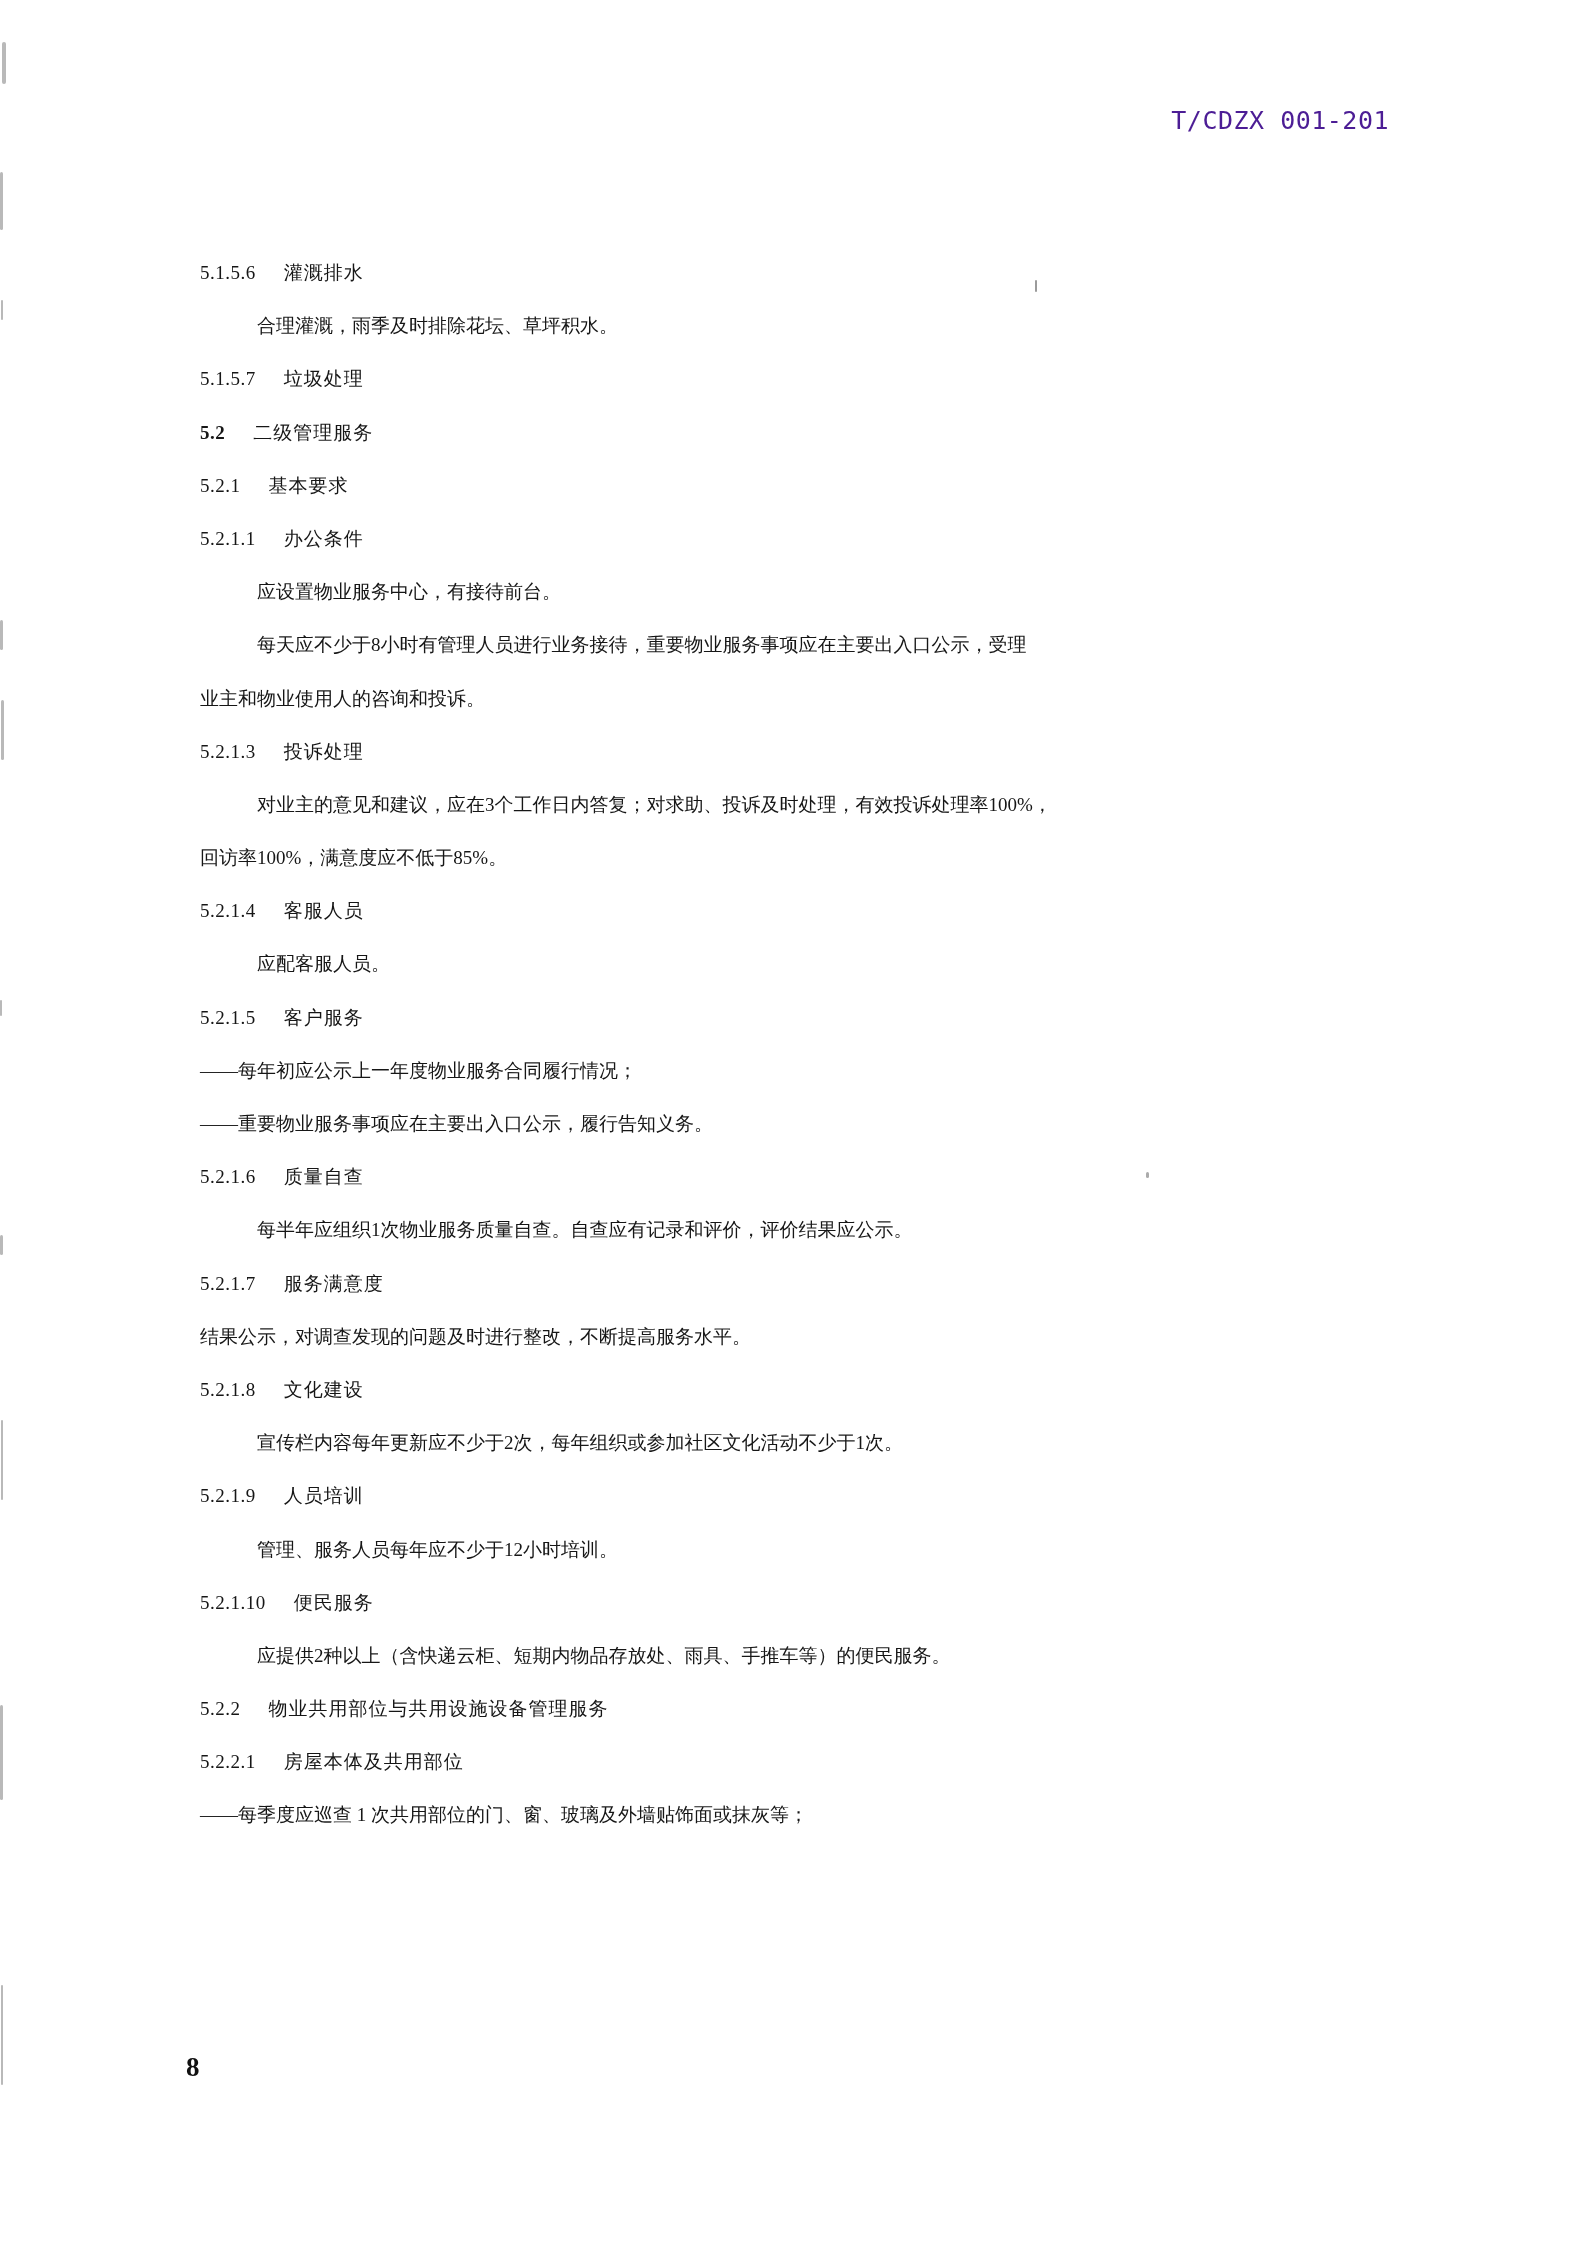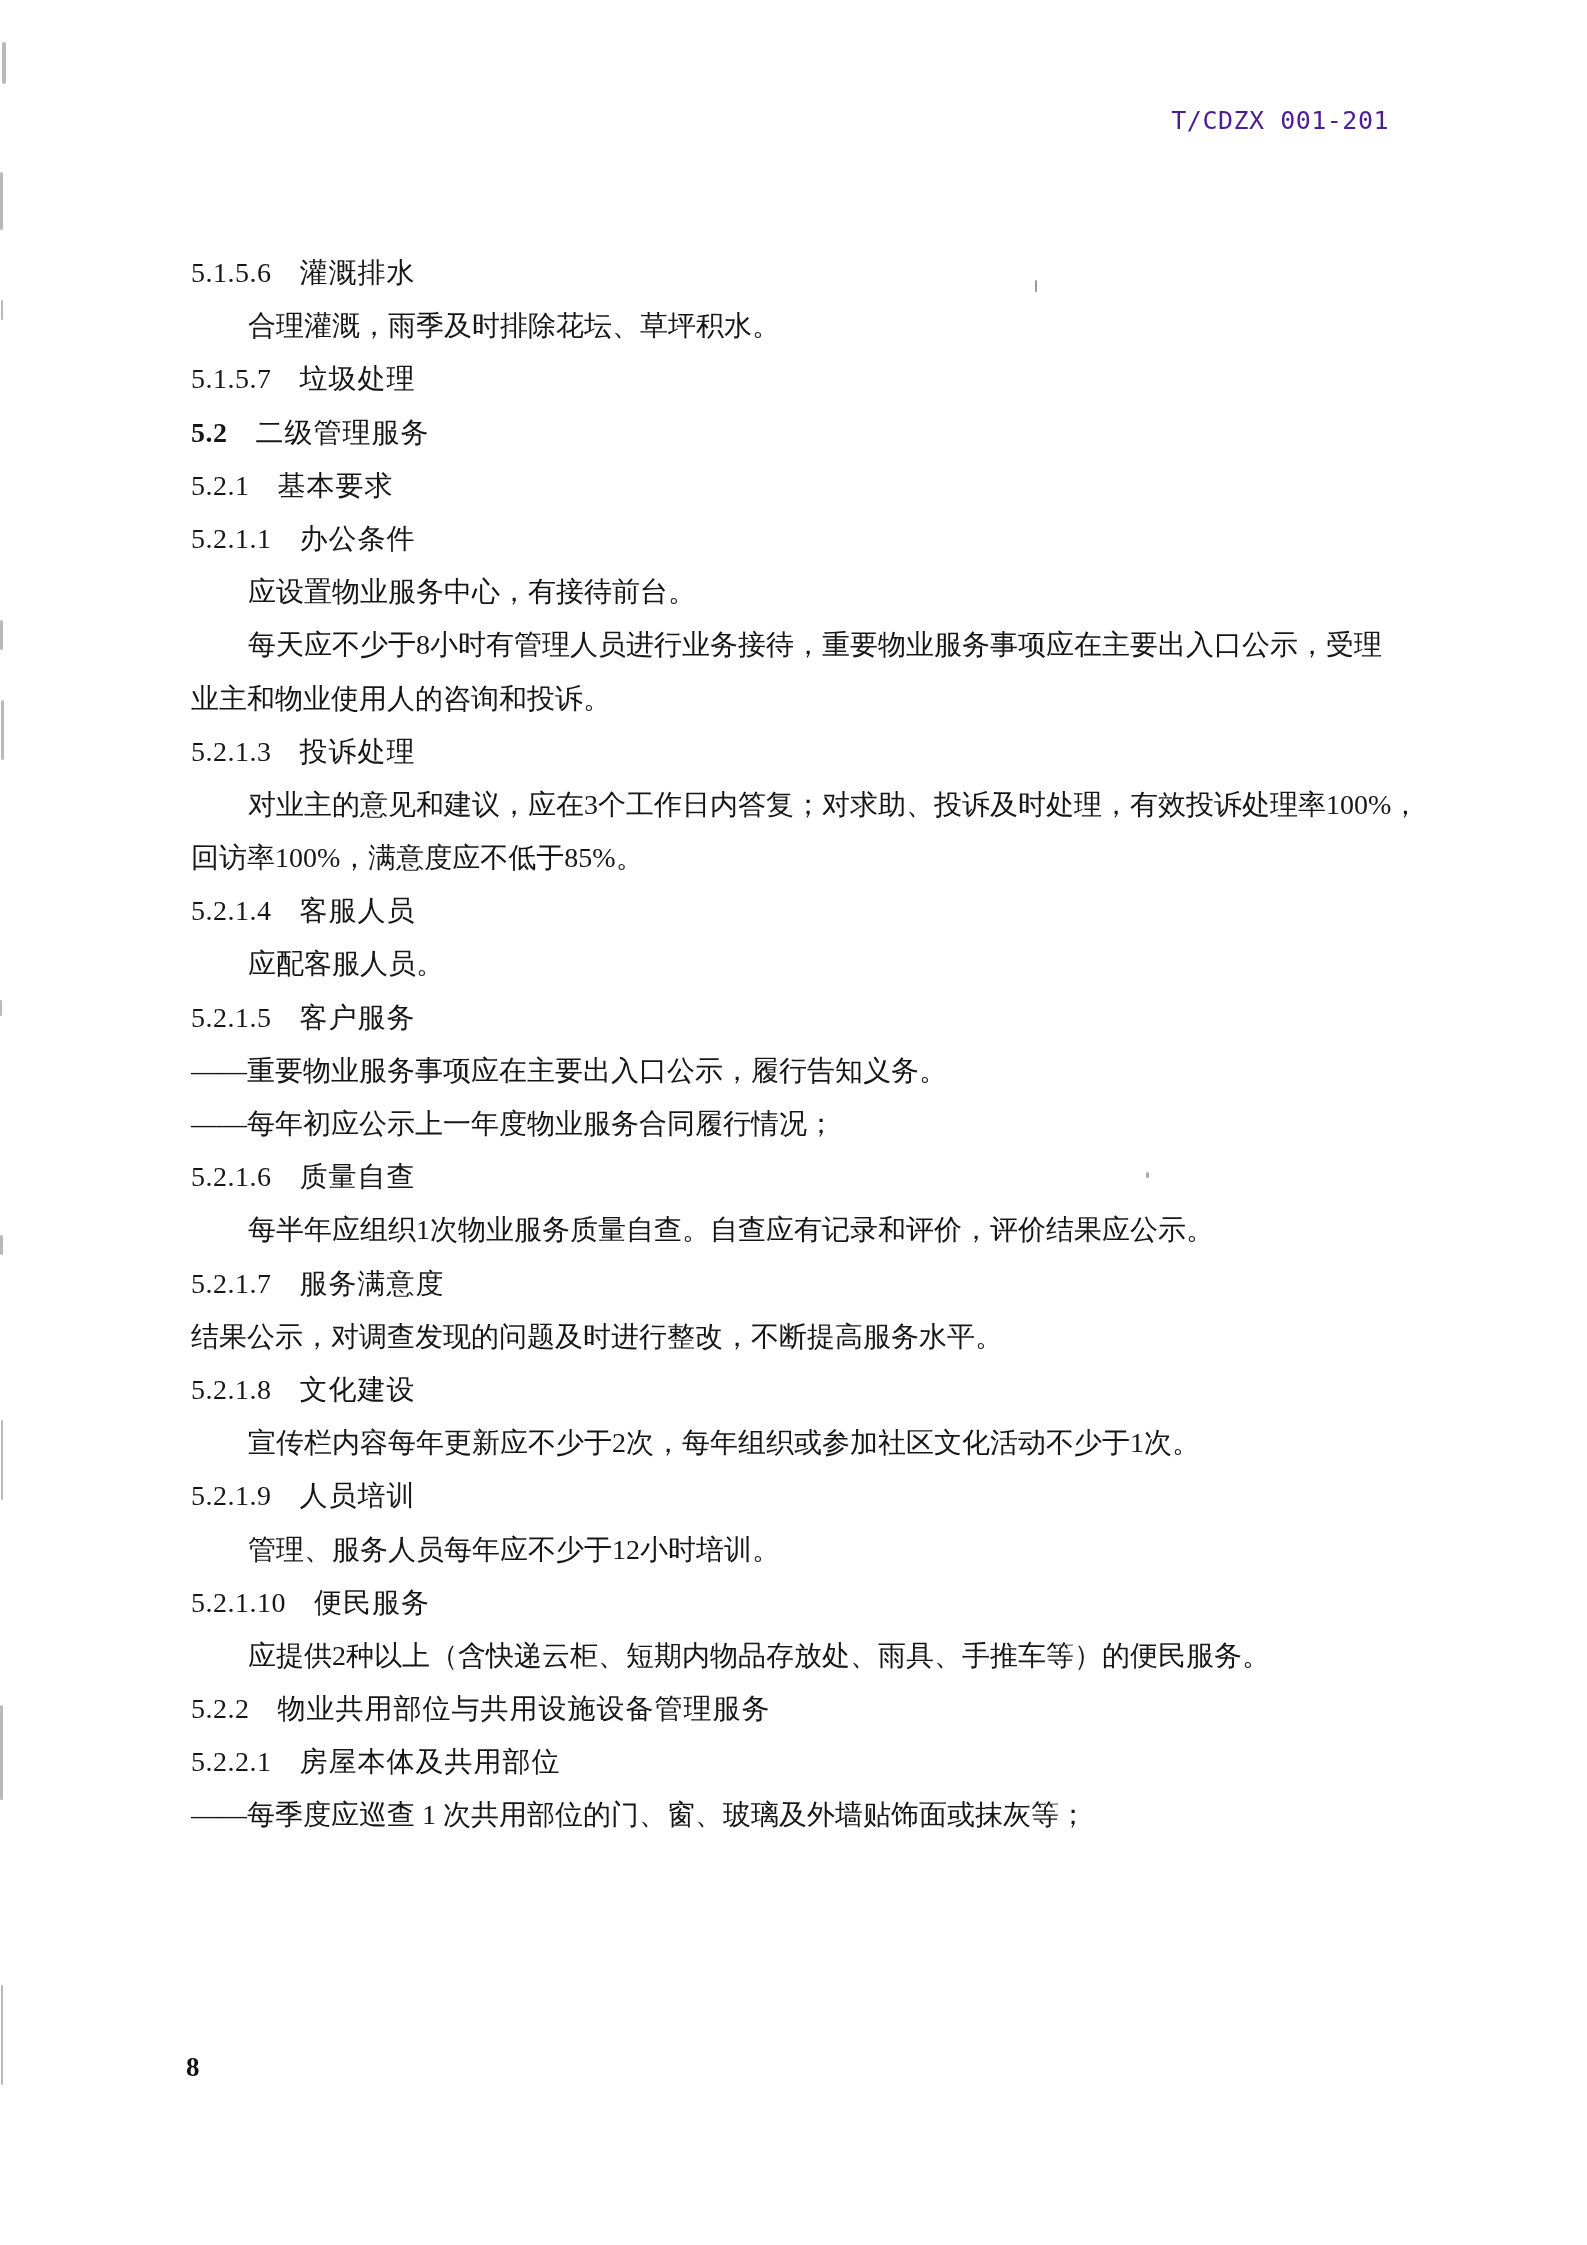--- a/index.html
+++ b/index.html
@@ -27,9 +27,9 @@
   
   .doc-body{
     position:absolute;
-    left:191px;top:246px;
+    left:200px;top:246px;
     width:1260px;
-    font-size:28px;
+    font-size:19px;
     line-height:53.2px;
     color:#161616;
   }

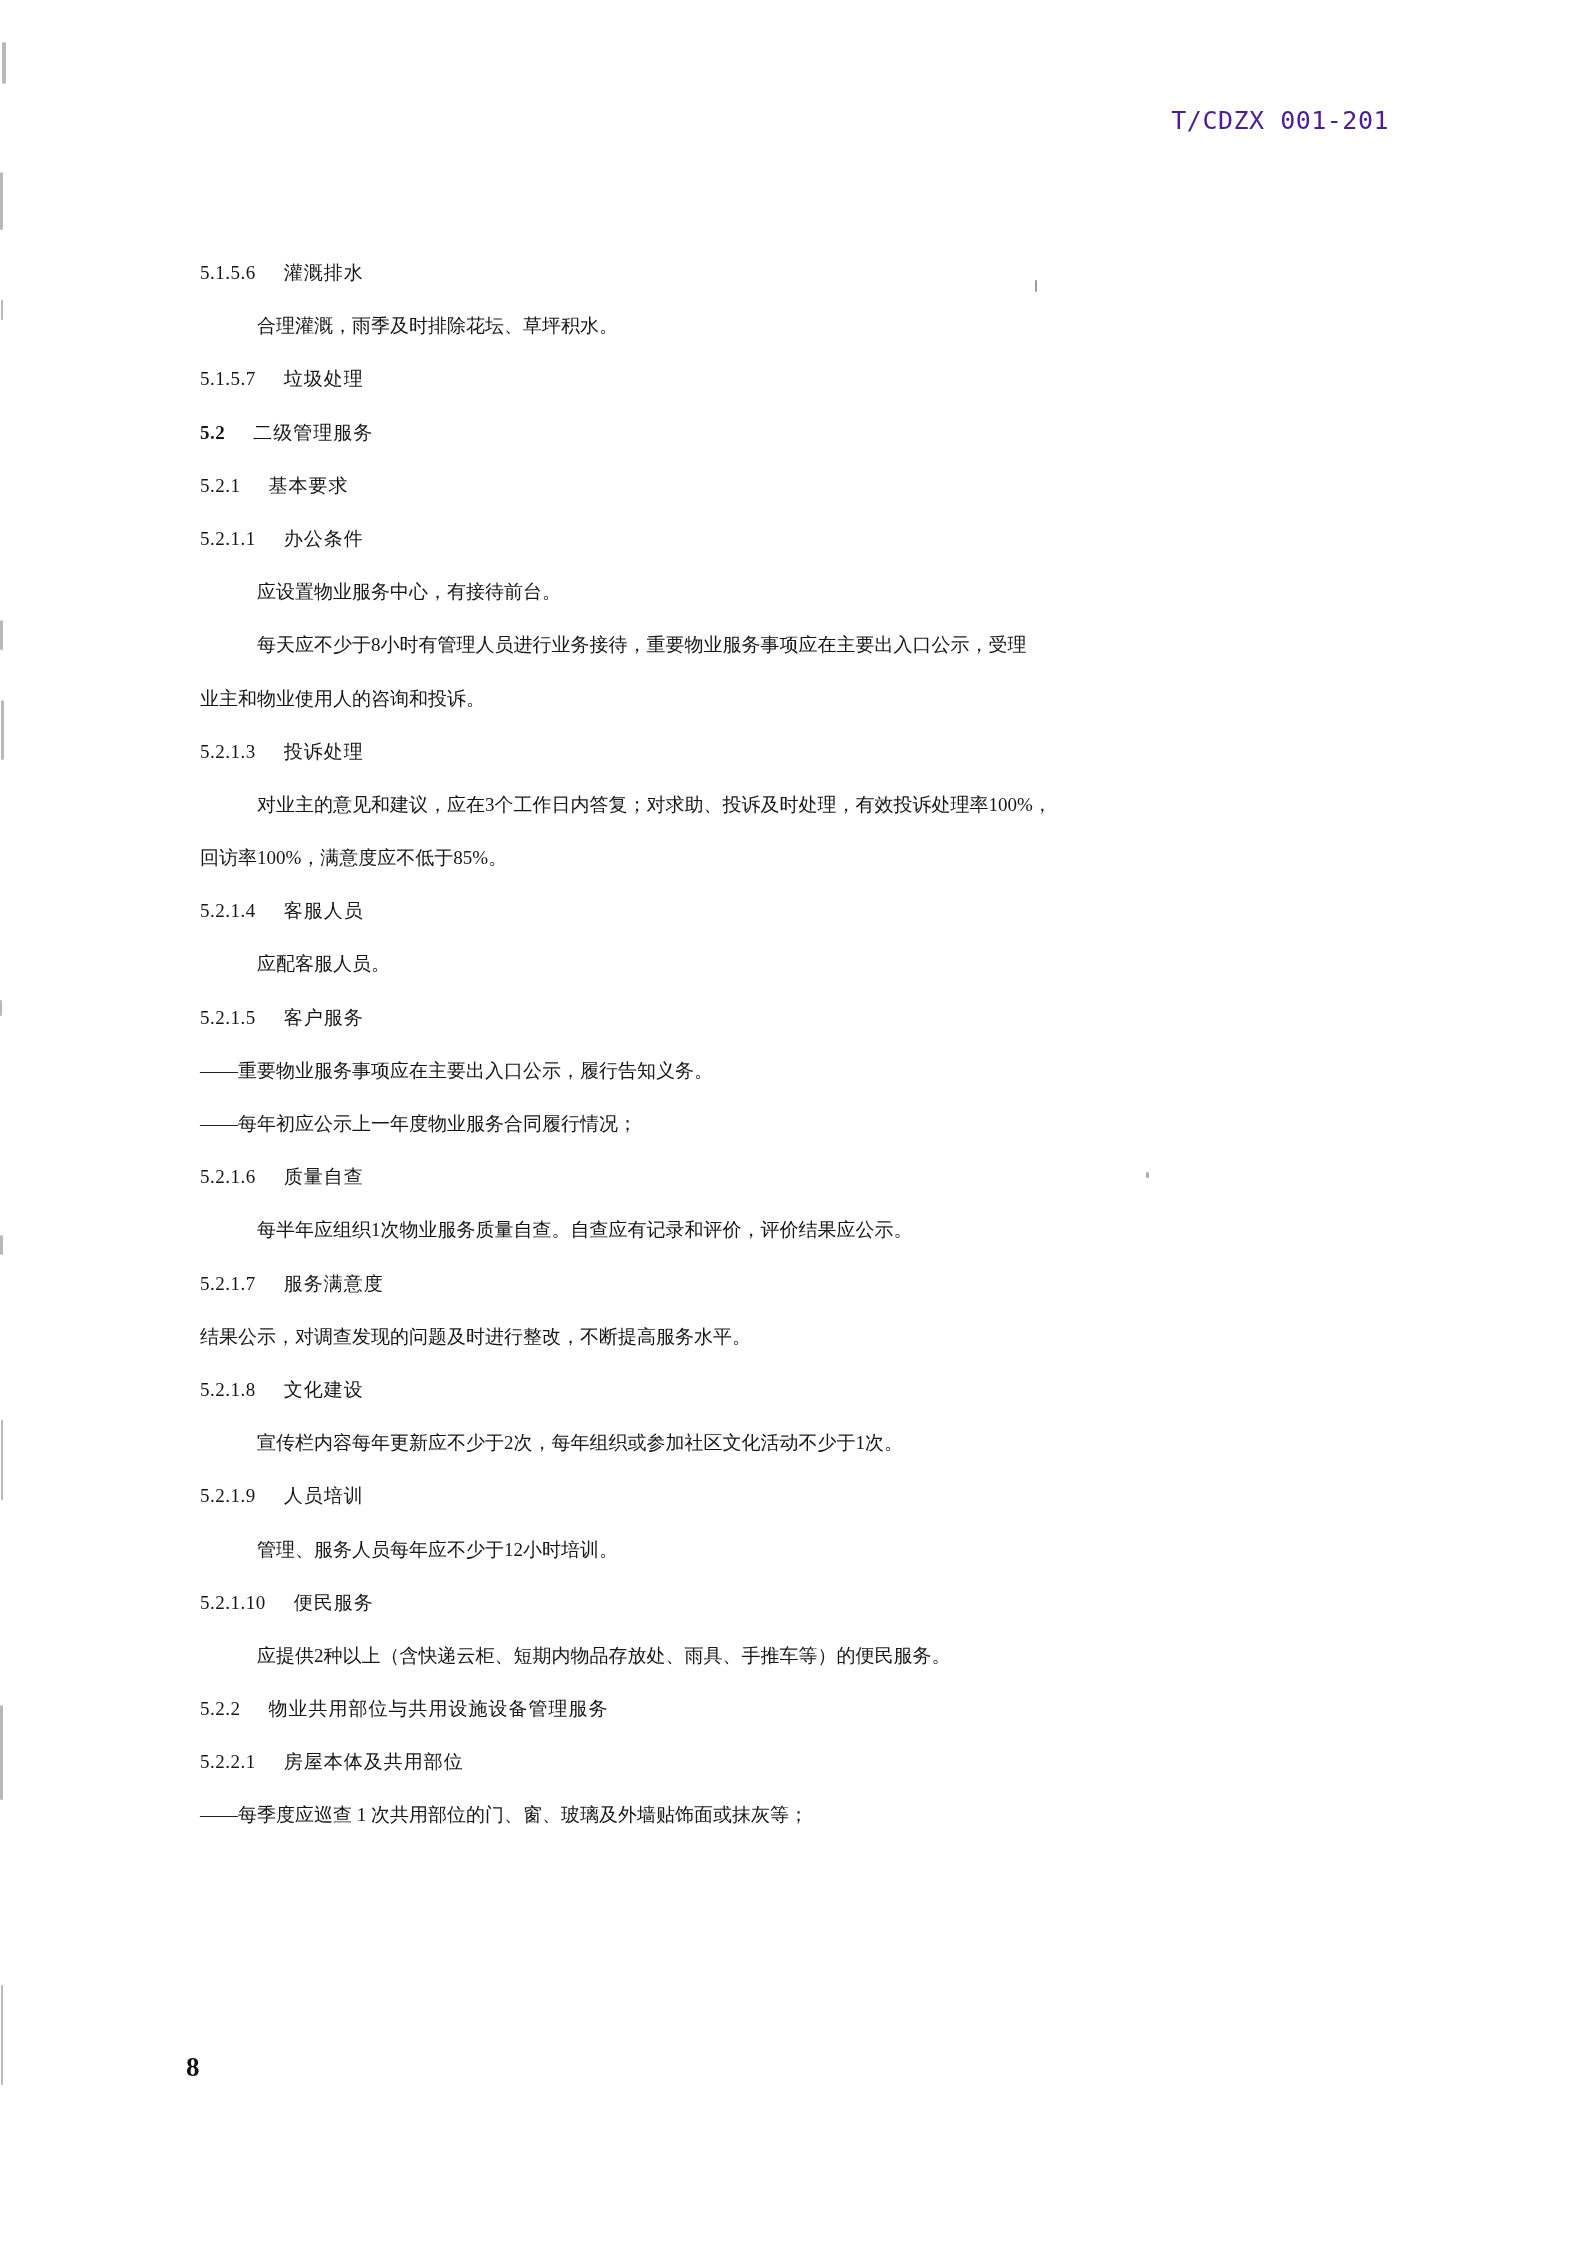--- a/index.html
+++ b/index.html
@@ -84,8 +84,8 @@
       <div class="line heading"><span class="num">5.2.1.4</span><span class="htitle">客服人员</span></div>
       <div class="line pfirst">应配客服人员。</div>
       <div class="line heading"><span class="num">5.2.1.5</span><span class="htitle">客户服务</span></div>
+      <div class="line dashline">——每年初应公示上一年度物业服务合同履行情况；</div>
       <div class="line dashline">——重要物业服务事项应在主要出入口公示，履行告知义务。</div>
-      <div class="line dashline">——每年初应公示上一年度物业服务合同履行情况；</div>
       <div class="line heading"><span class="num">5.2.1.6</span><span class="htitle">质量自查</span></div>
       <div class="line pfirst">每半年应组织1次物业服务质量自查。自查应有记录和评价，评价结果应公示。</div>
       <div class="line heading"><span class="num">5.2.1.7</span><span class="htitle">服务满意度</span></div>

